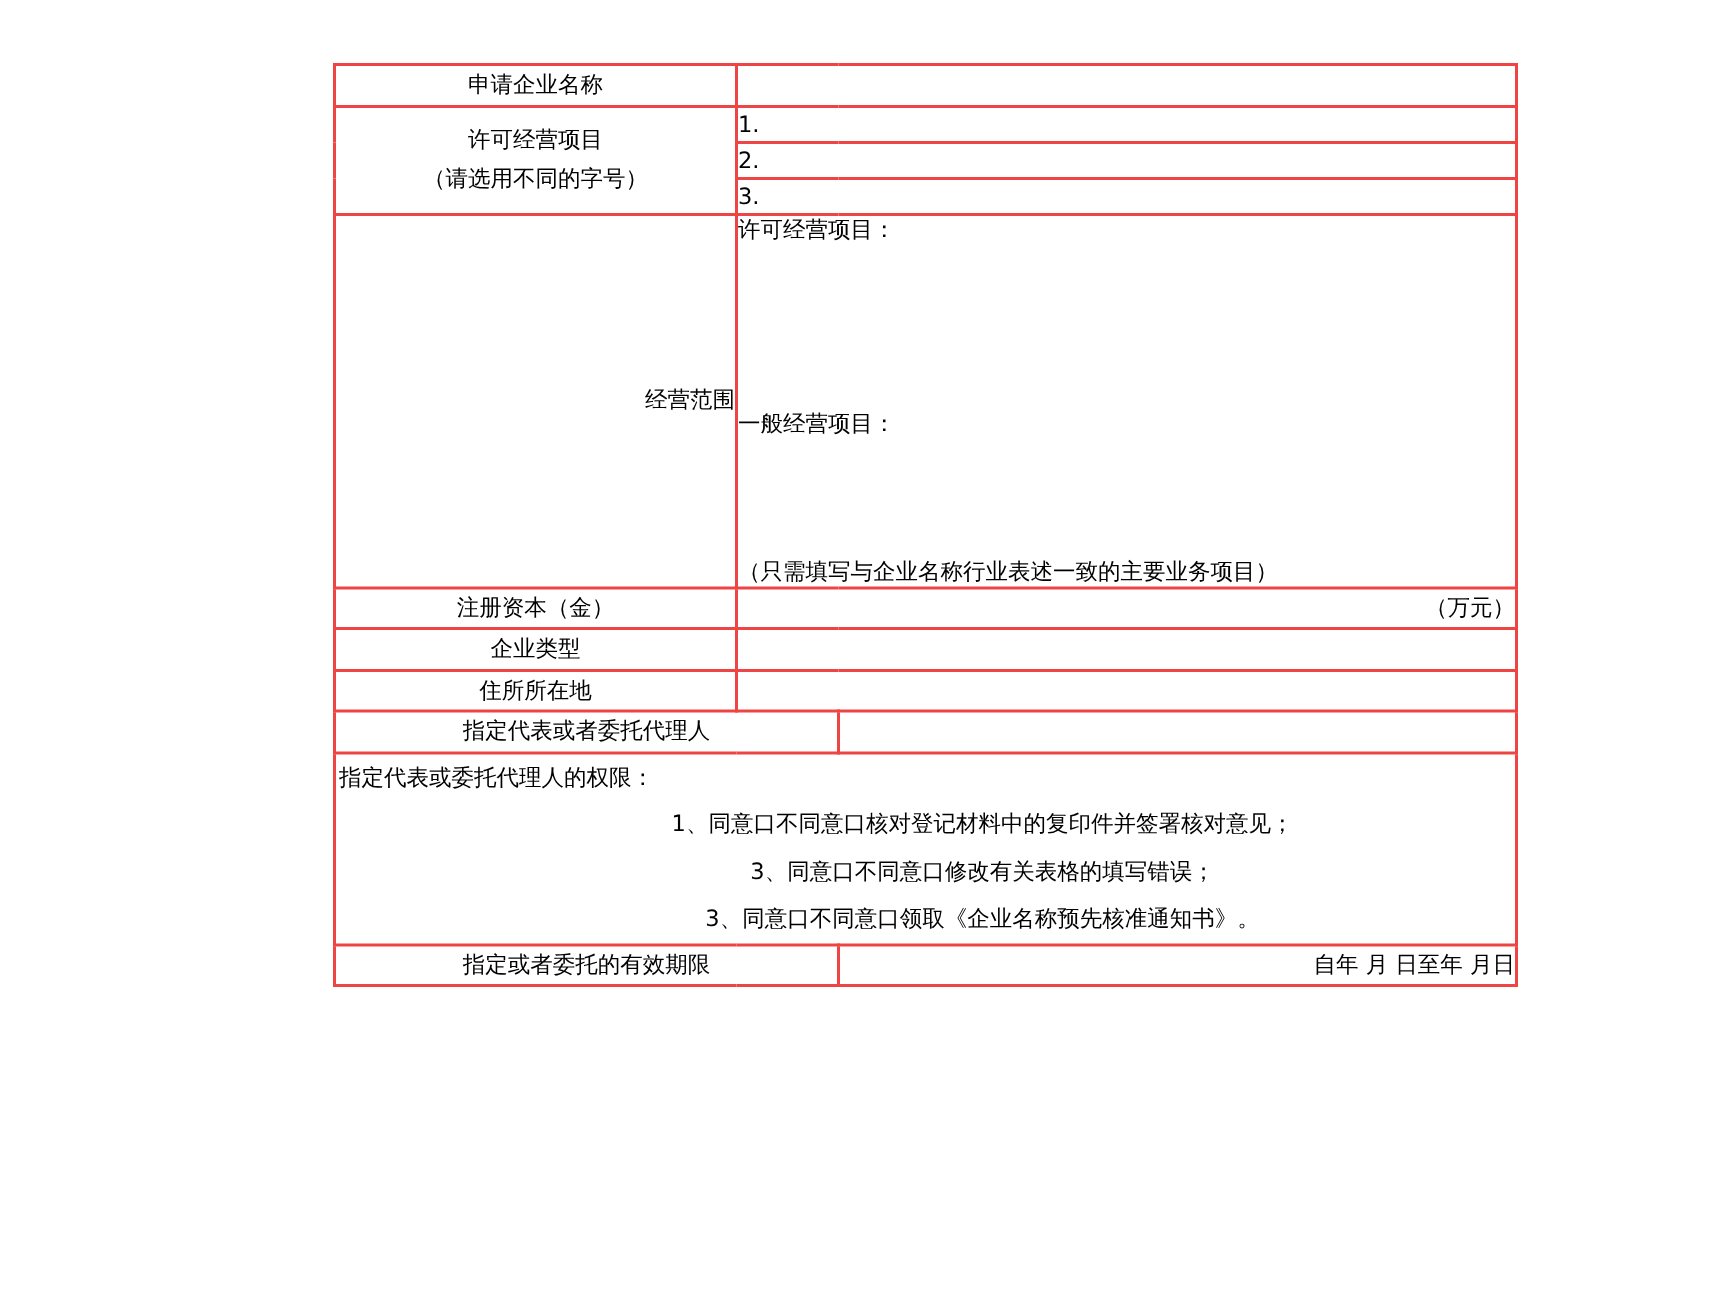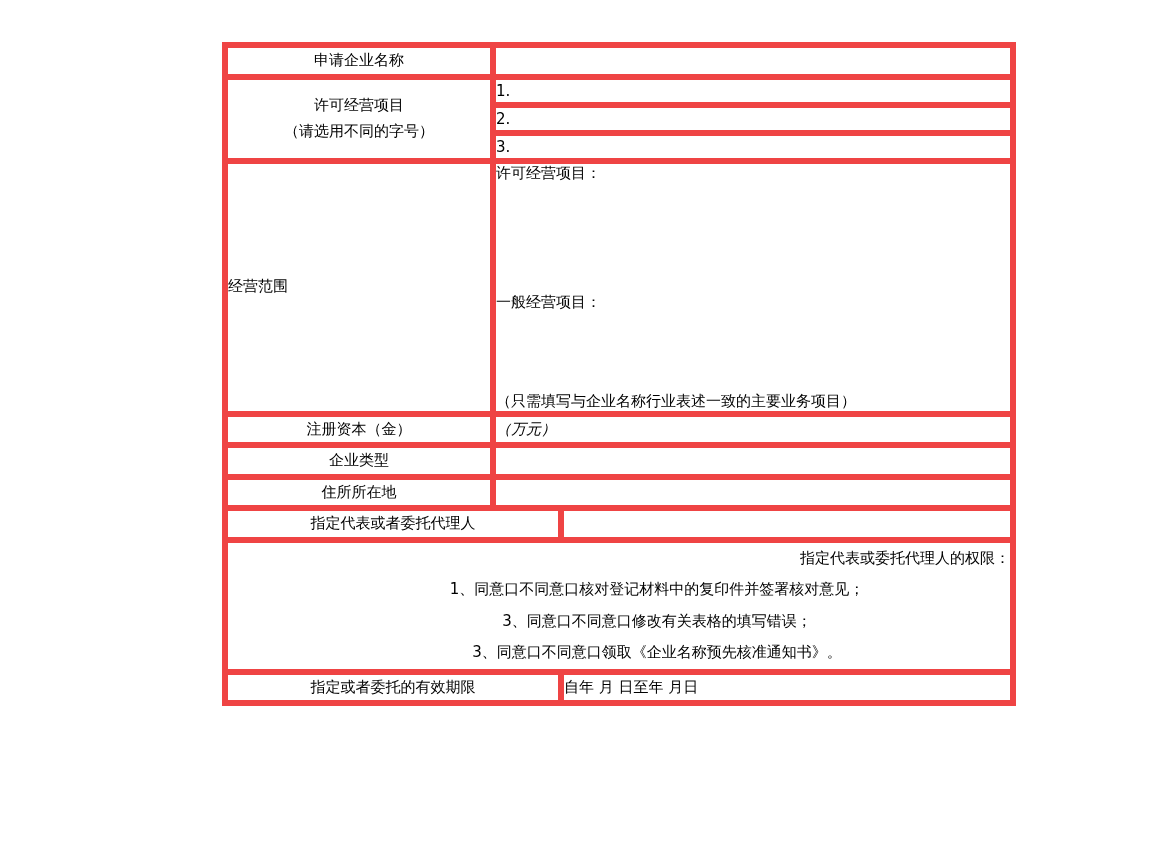--- a/index.html
+++ b/index.html
@@ -36,7 +36,7 @@
     width: 788px;
   }
   table.form td {
-    border: 6px solid #ef4444;
+    border: 2px solid #ef4444;
     font-size: 15px;
     padding: 0;
     vertical-align: middle;

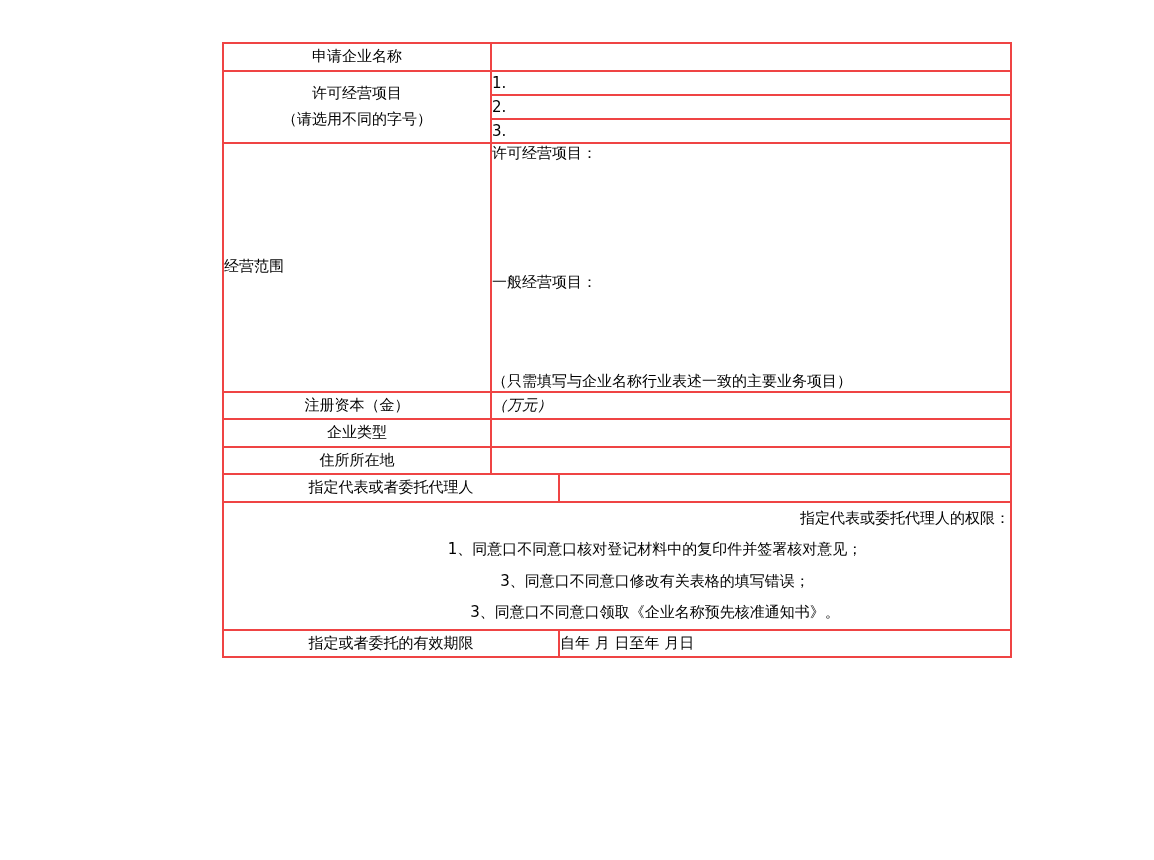--- a/index.html
+++ b/index.html
@@ -54,7 +54,7 @@
     height: 22px;
   }
   .scope-label {
-    text-align: left;
+    text-align: right;
     vertical-align: middle;
   }
   .scope-body {

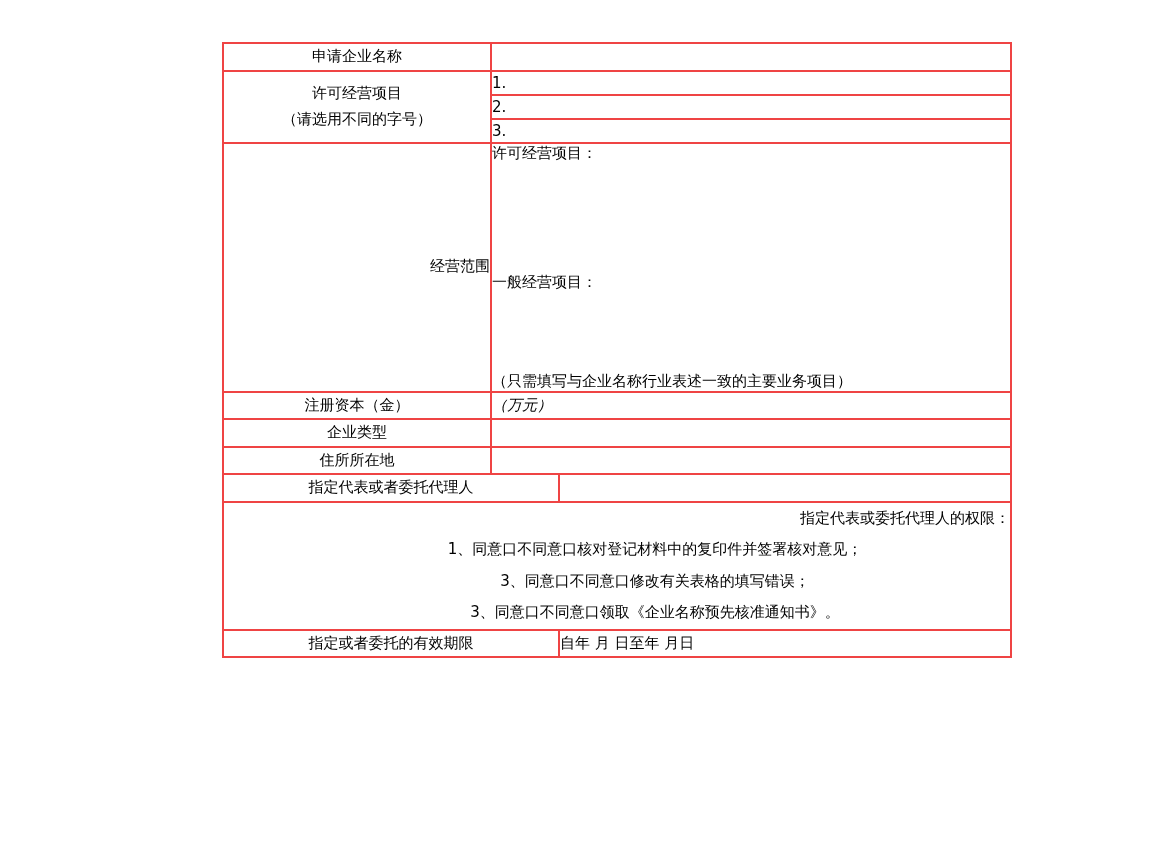--- a/index.html
+++ b/index.html
@@ -70,8 +70,8 @@
   .scope-gap-a { height: 110px; }
   .scope-gap-b { height: 80px; }
   .amount-cell {
+    text-align: right;
     padding: 6px 10px;
-    font-style: italic;
   }
   .blank-cell {
     height: 22px;

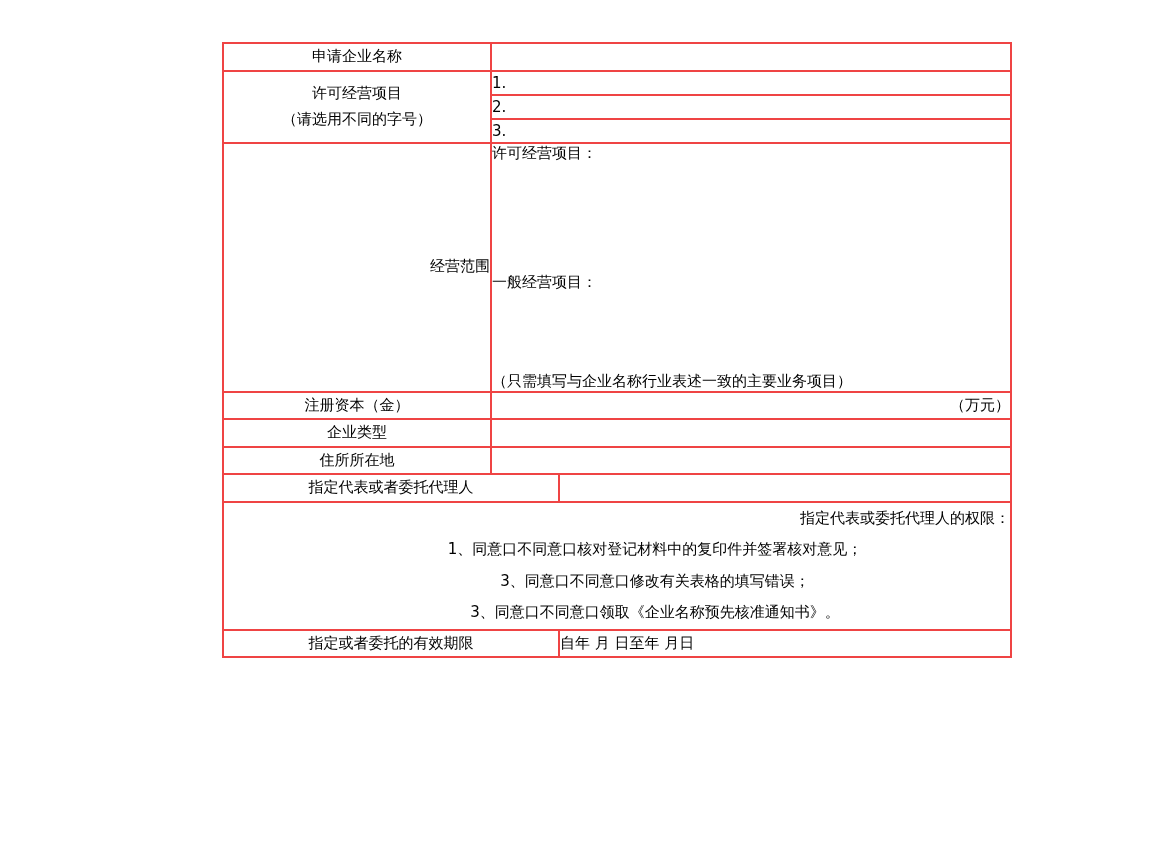--- a/index.html
+++ b/index.html
@@ -83,7 +83,7 @@
   }
   .auth-title {
     display: block;
-    text-align: right;
+    text-align: left;
     padding-left: 2px;
   }
   .auth-item {

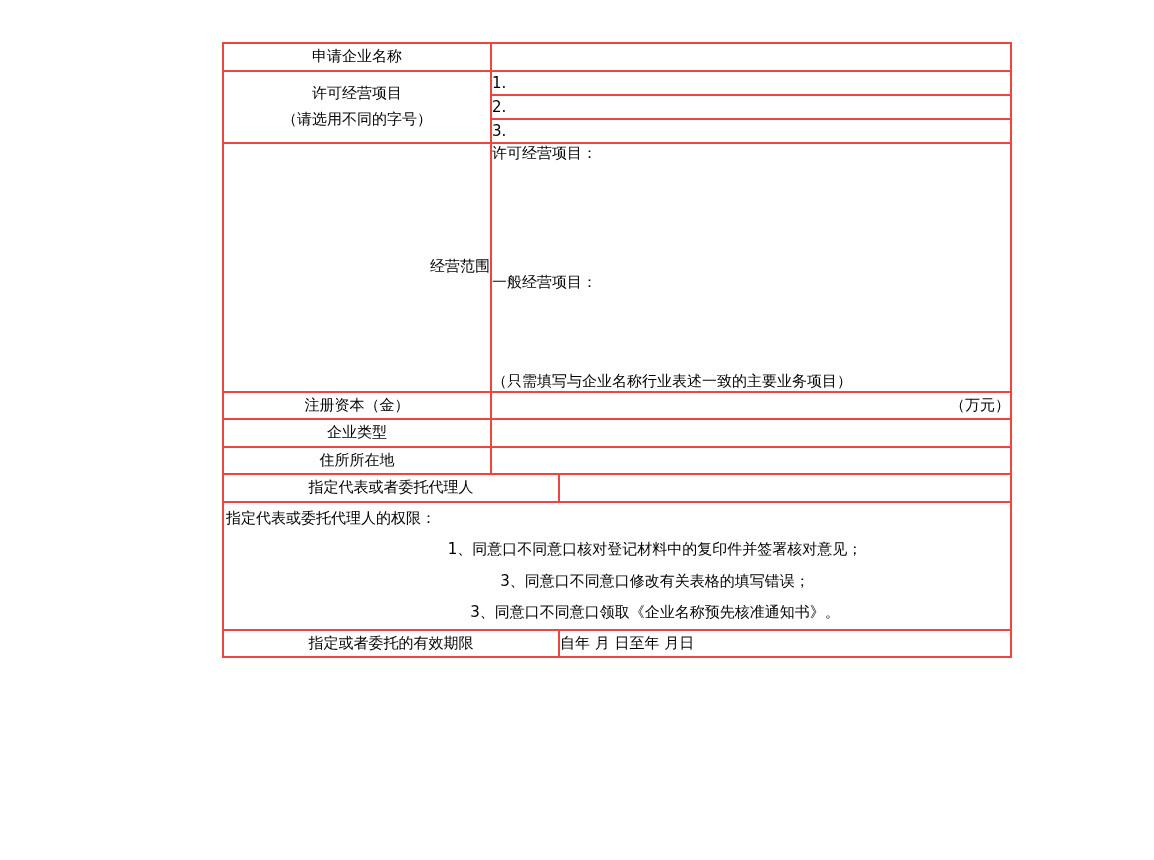--- a/index.html
+++ b/index.html
@@ -96,6 +96,7 @@
   }
   .period-cell {
     padding: 6px 8px;
+    text-align: right;
   }
   .footnote {
     margin-left: 222px;

